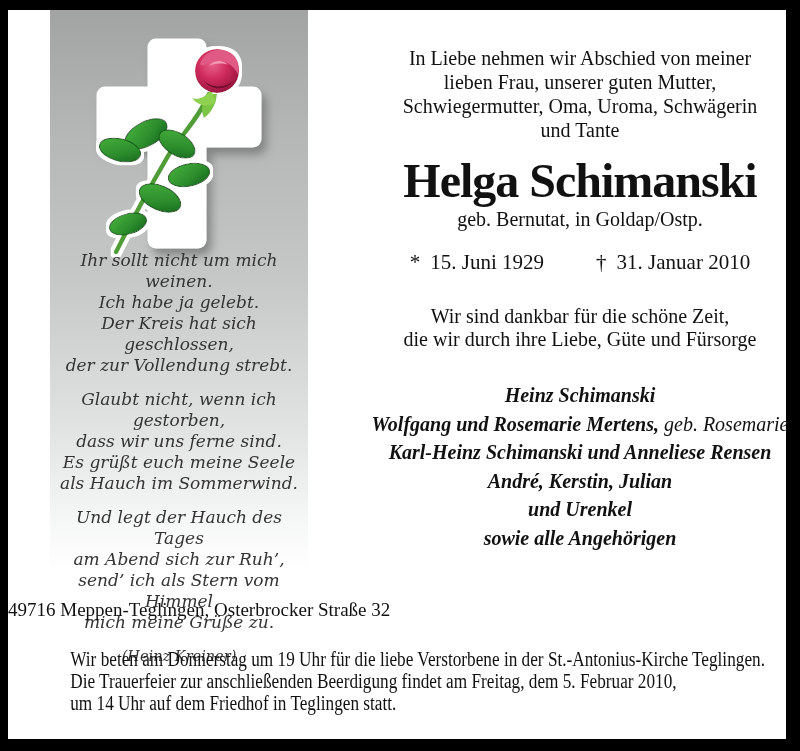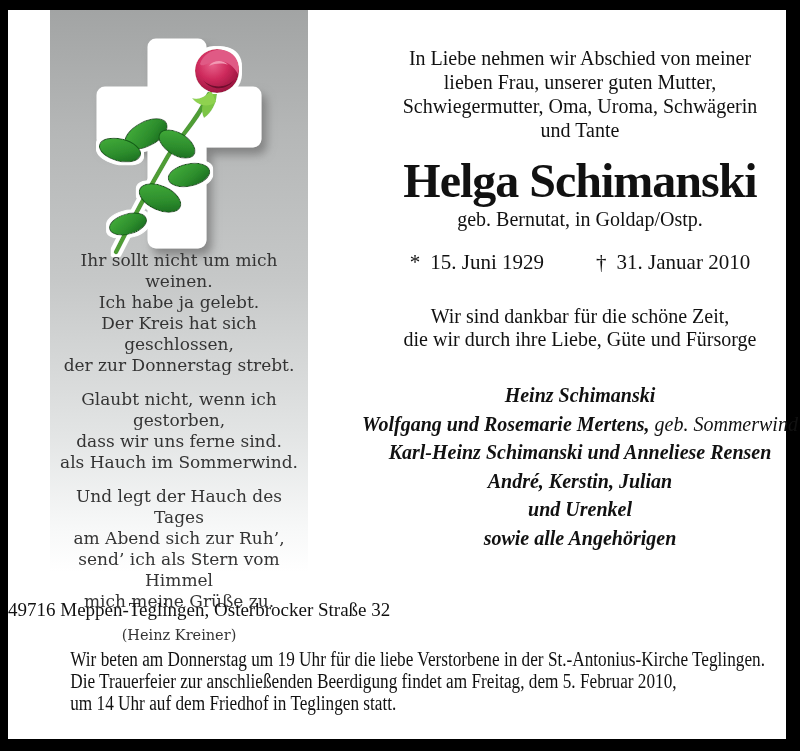--- a/index.html
+++ b/index.html
@@ -18,7 +18,7 @@
   #cross-art{position:absolute;left:26px;top:28px;}
   #poem{
     position:absolute;left:0;top:240px;width:100%;text-align:center;
-    color:#343434;font-size:17px;line-height:21px;
+    font-style:italic;color:#343434;font-size:17px;line-height:21px;
     font-family:"DejaVu Serif","Liberation Serif",serif;
   }
   .stanza{margin-bottom:13px;}

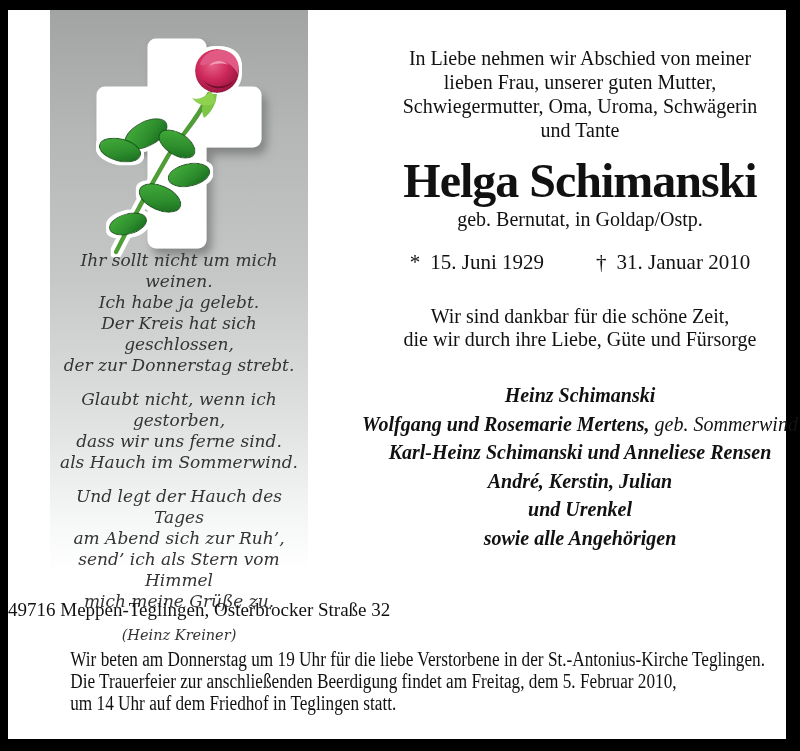--- a/index.html
+++ b/index.html
@@ -112,7 +112,7 @@
           <div>Ihr sollt nicht um mich weinen.</div>
           <div>Ich habe ja gelebt.</div>
           <div>Der Kreis hat sich geschlossen,</div>
-          <div>der zur Donnerstag strebt.</div>
+          <div>der zur Vollendung strebt.</div>
         </div>
         <div class="stanza">
           <div>Glaubt nicht, wenn ich gestorben,</div>

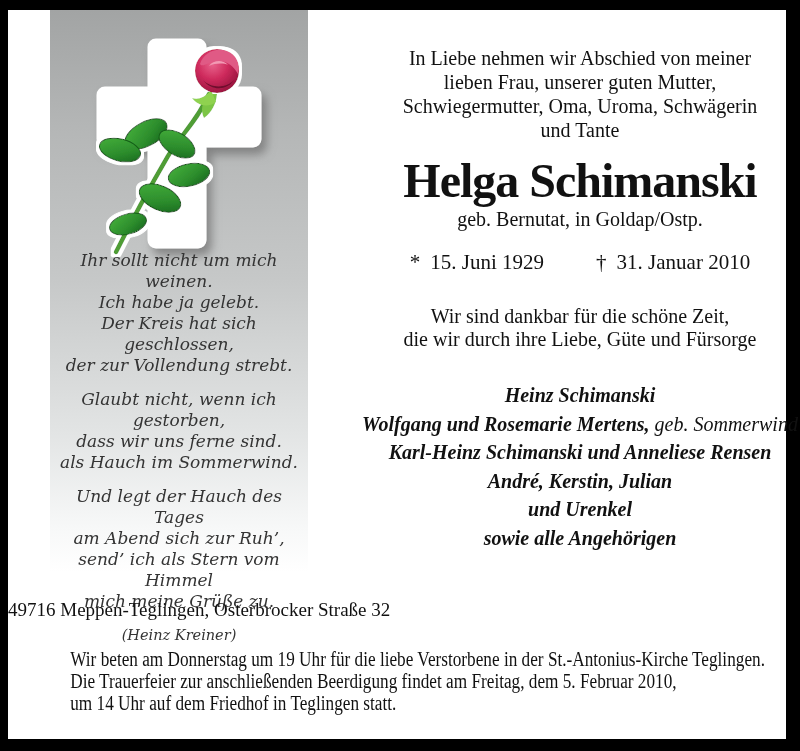--- a/index.html
+++ b/index.html
@@ -156,7 +156,7 @@
 
       <div id="mourners">
         <div class="mourner-line"><b>Heinz Schimanski</b><span></span></div>
-        <div class="mourner-line"><b>Wolfgang und Rosemarie Mertens,</b><span> geb. Sommerwind</span></div>
+        <div class="mourner-line"><b>Wolfgang und Rosemarie Mertens,</b><span> geb. Rosemarie</span></div>
         <div class="mourner-line"><b>Karl-Heinz Schimanski und Anneliese Rensen</b><span></span></div>
         <div class="mourner-line"><b>André, Kerstin, Julian</b><span></span></div>
         <div class="mourner-line"><b>und Urenkel</b><span></span></div>

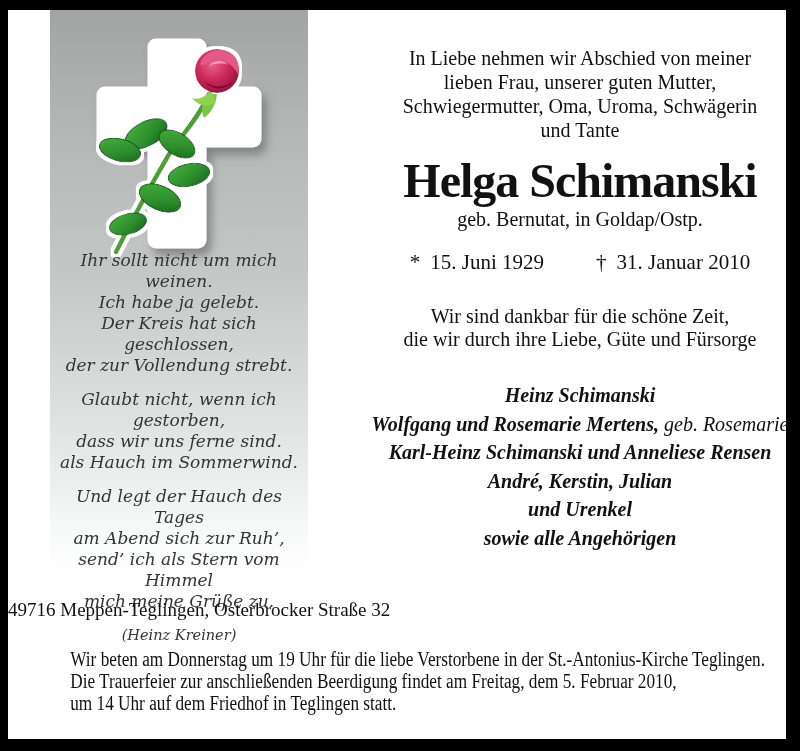--- a/index.html
+++ b/index.html
@@ -117,6 +117,7 @@
         <div class="stanza">
           <div>Glaubt nicht, wenn ich gestorben,</div>
           <div>dass wir uns ferne sind.</div>
+          <div>Es grüßt euch meine Seele</div>
           <div>als Hauch im Sommerwind.</div>
         </div>
         <div class="stanza">

